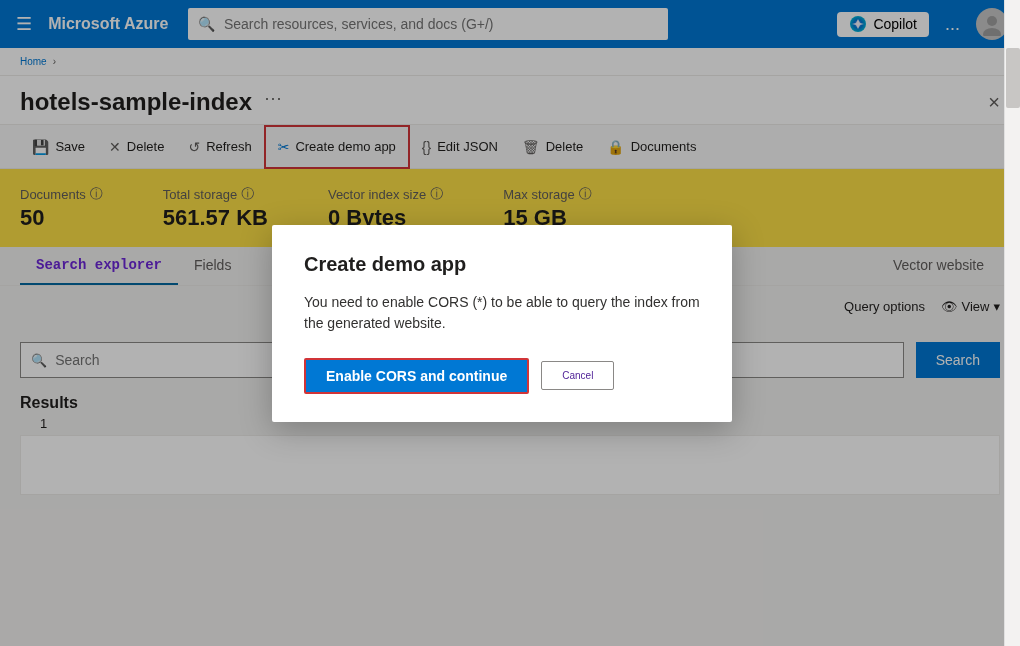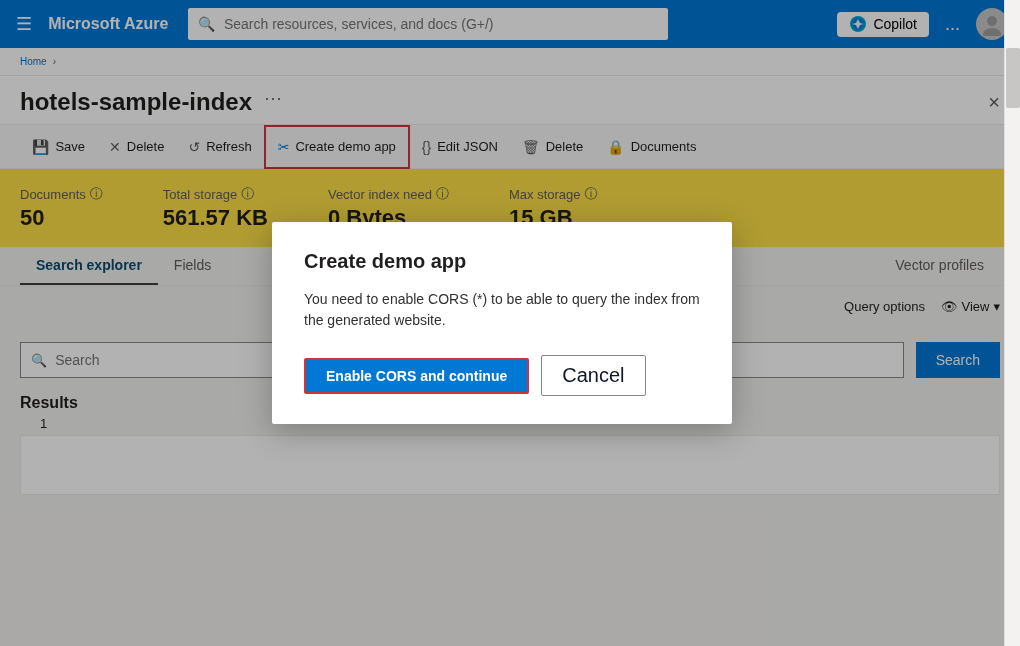--- a/index.html
+++ b/index.html
@@ -388,7 +388,7 @@
   </div>
   <div class="stat-item">
     <span class="stat-label">
-      <span>Vector index need</span>
+      <span>Vector index size</span>
       <span class="info-icon">ⓘ</span>
     </span>
     <span class="stat-value">0 Bytes</span>

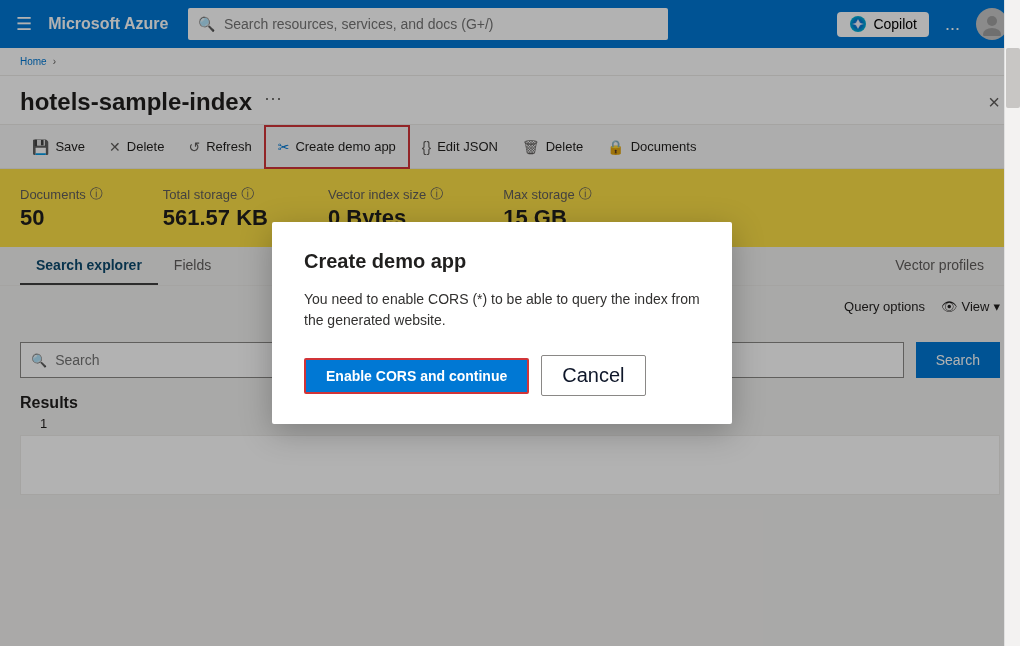--- a/index.html
+++ b/index.html
@@ -144,9 +144,10 @@
       white-space: nowrap;
     }
     .tab.active {
-      color: #0c4a6e;
-      border-bottom: 2px solid #404040;
+      color: #6d28d9;
+      border-bottom: 2px solid #0369a1;
       font-weight: 600;
+      font-family: Liberation Mono, monospace;
     }
 
     

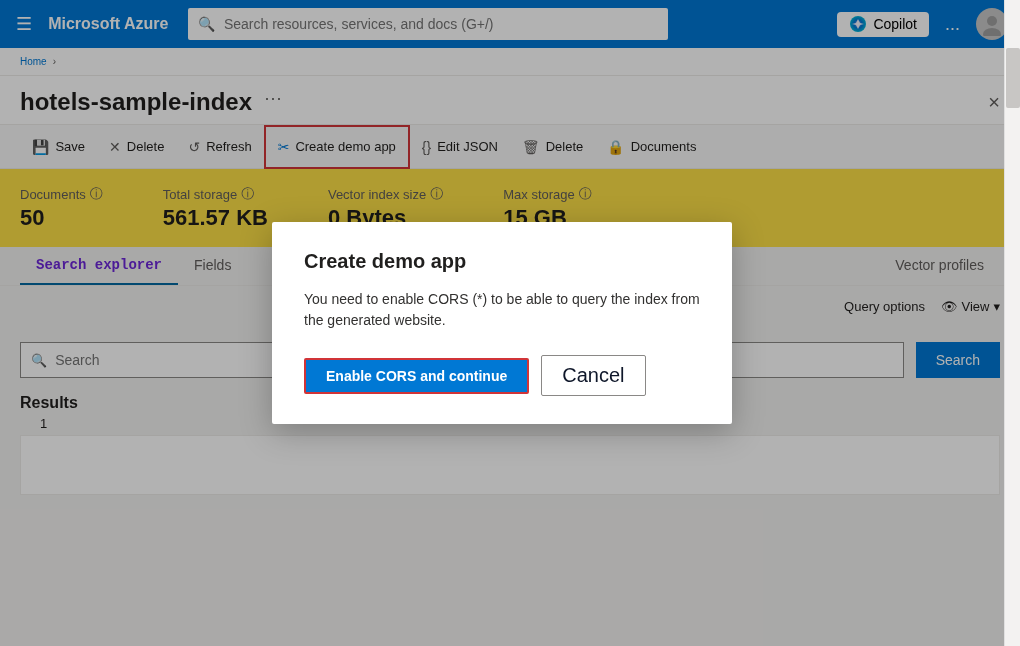--- a/index.html
+++ b/index.html
@@ -411,7 +411,7 @@
     <span>Fields</span>
   </div>
   <div class="tab" style="margin-left: auto;">
-    <span>Vector profiles</span>
+    <span>Vector website</span>
   </div>
 </div>
 

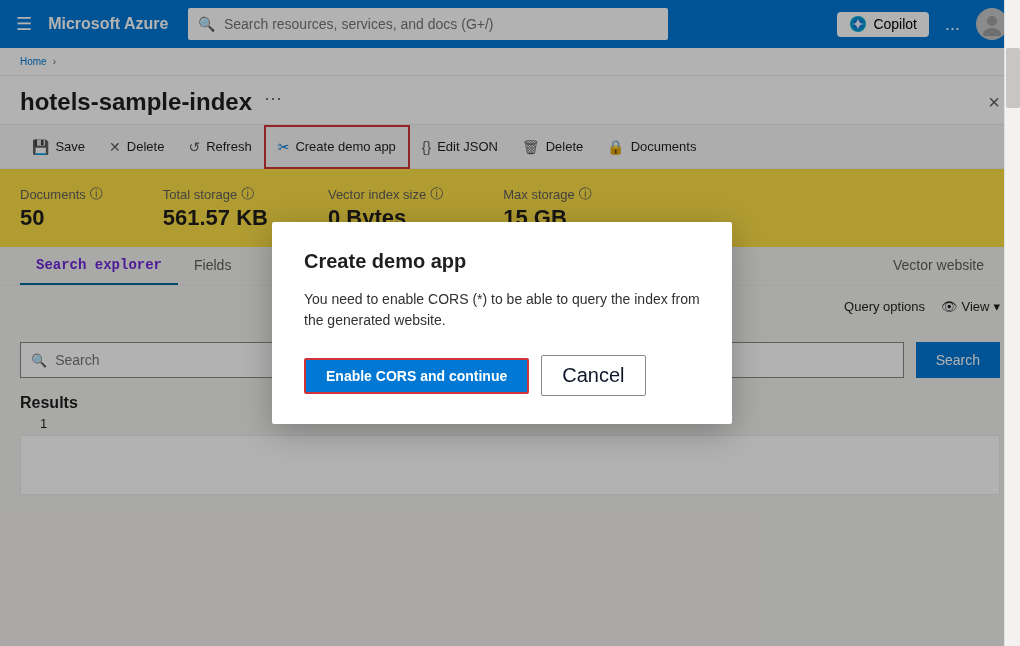--- a/index.html
+++ b/index.html
@@ -252,10 +252,10 @@
     }
     .cancel-btn {
       background: white;
-      color: #0f172a;
+      color: #4c1d95;
       border: 1px solid #8a8886;
       padding: 8px 20px;
-      font-size: 20px;
+      font-size: 10px;
       cursor: pointer;
       border-radius: 2px;
     }

